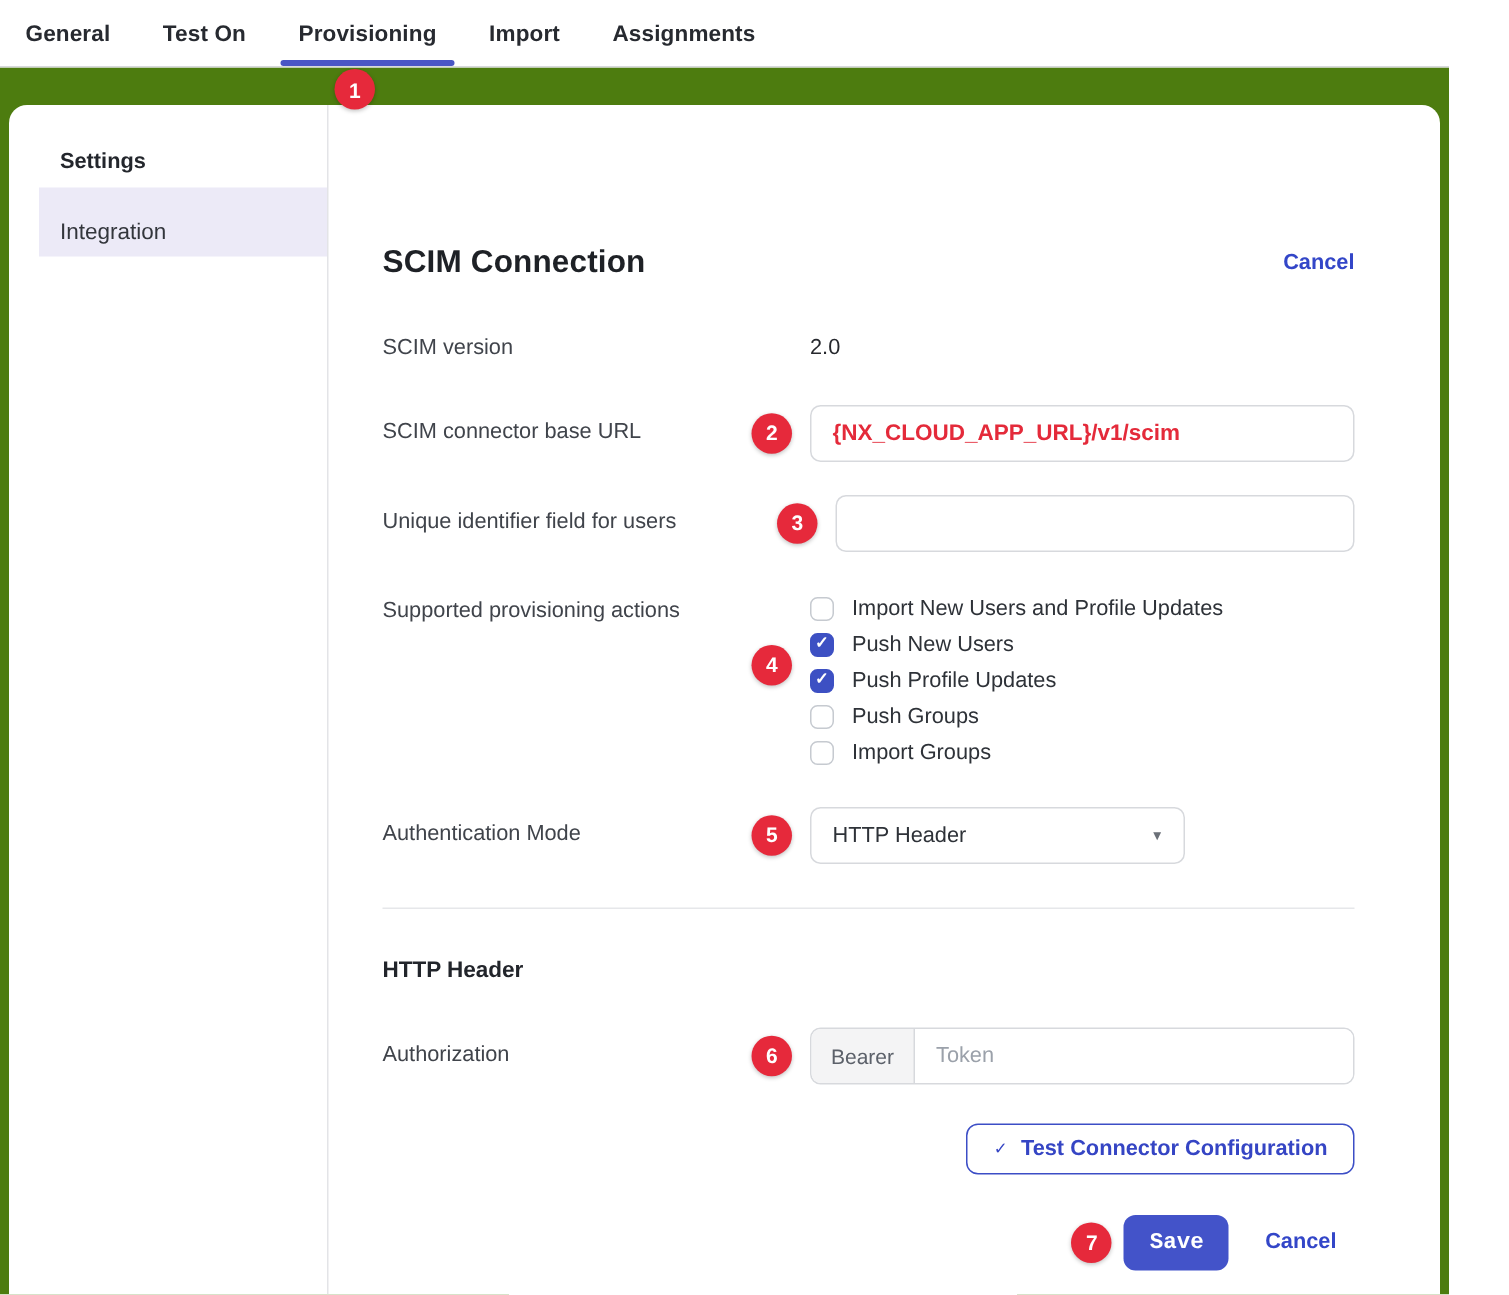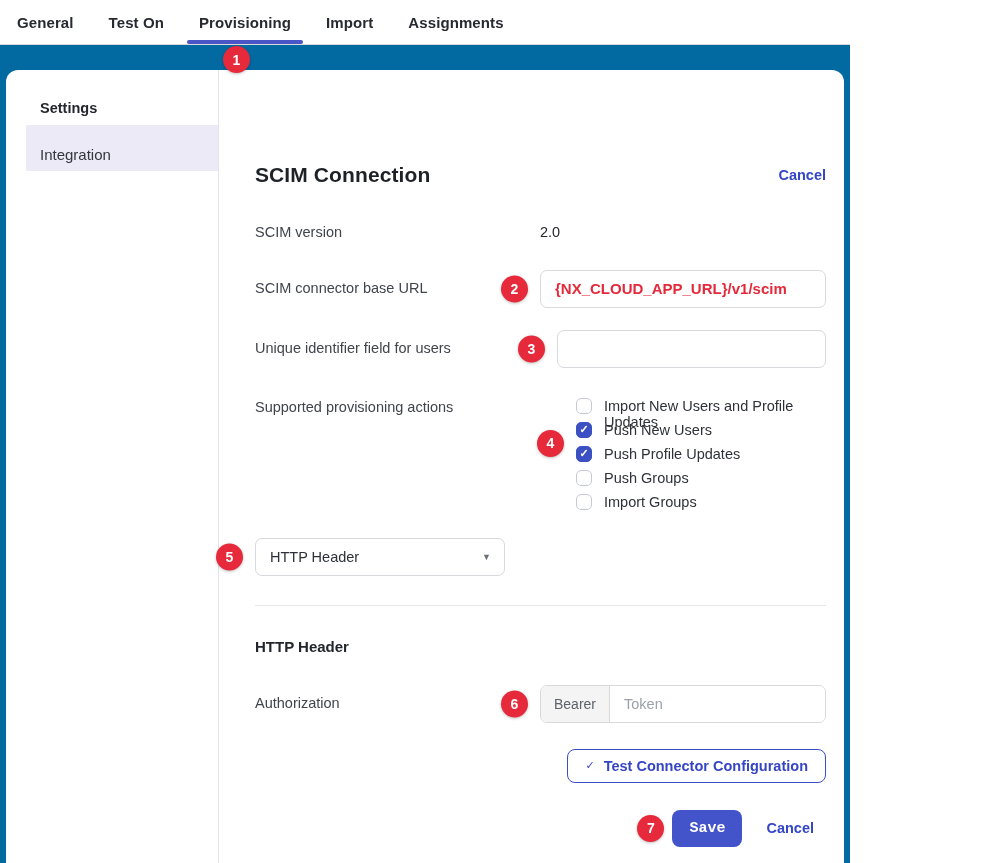--- a/index.html
+++ b/index.html
@@ -6,8 +6,8 @@
   html,body { font-family:"Liberation Sans", sans-serif; }
   .page {
     position:relative;
-    width:850px; height:863px;
-    background:#0369a1;
+    width:966px; height:863px;
+    background:#4d7c0f;
     overflow:hidden;
   }
 

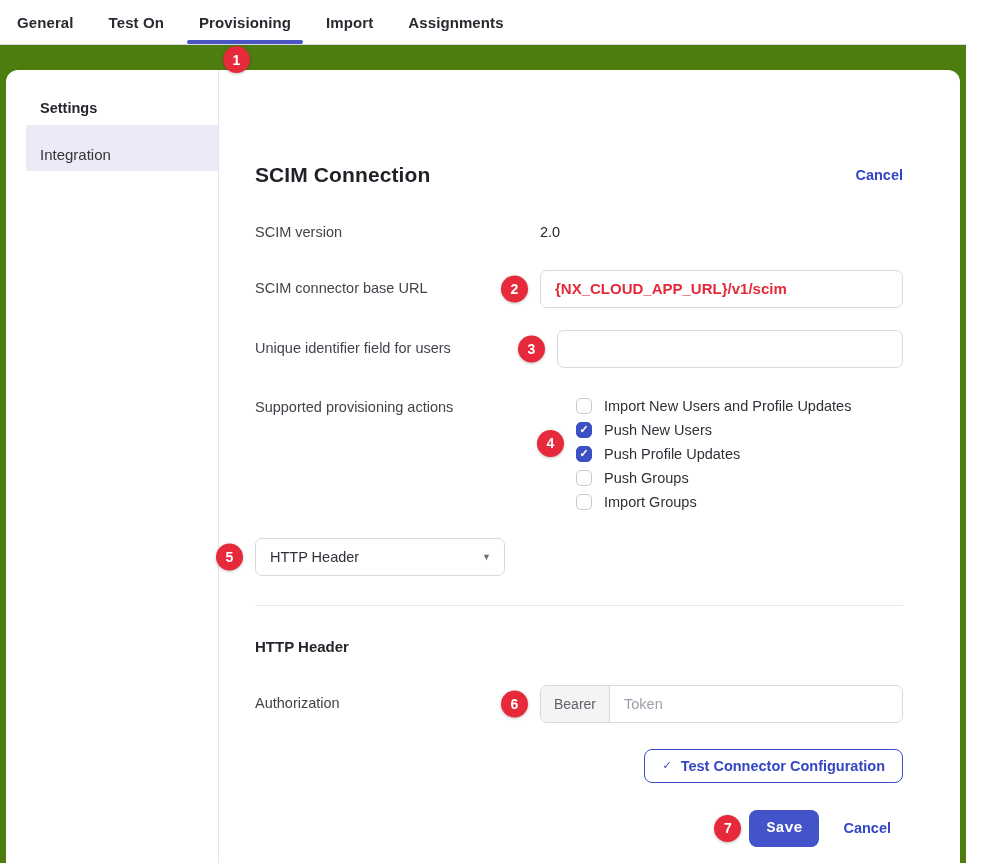--- a/index.html
+++ b/index.html
@@ -311,7 +311,7 @@
         </div>
       </div>
 
-      <div class="form-row top-align" style="margin-bottom:20px;gap:36px;">
+      <div class="form-row top-align" style="margin-bottom:20px;">
         <div class="form-label">Supported provisioning actions</div>
         <div class="form-field checkbox-list">
           <div class="step-badge field-badge top-offset">4</div>

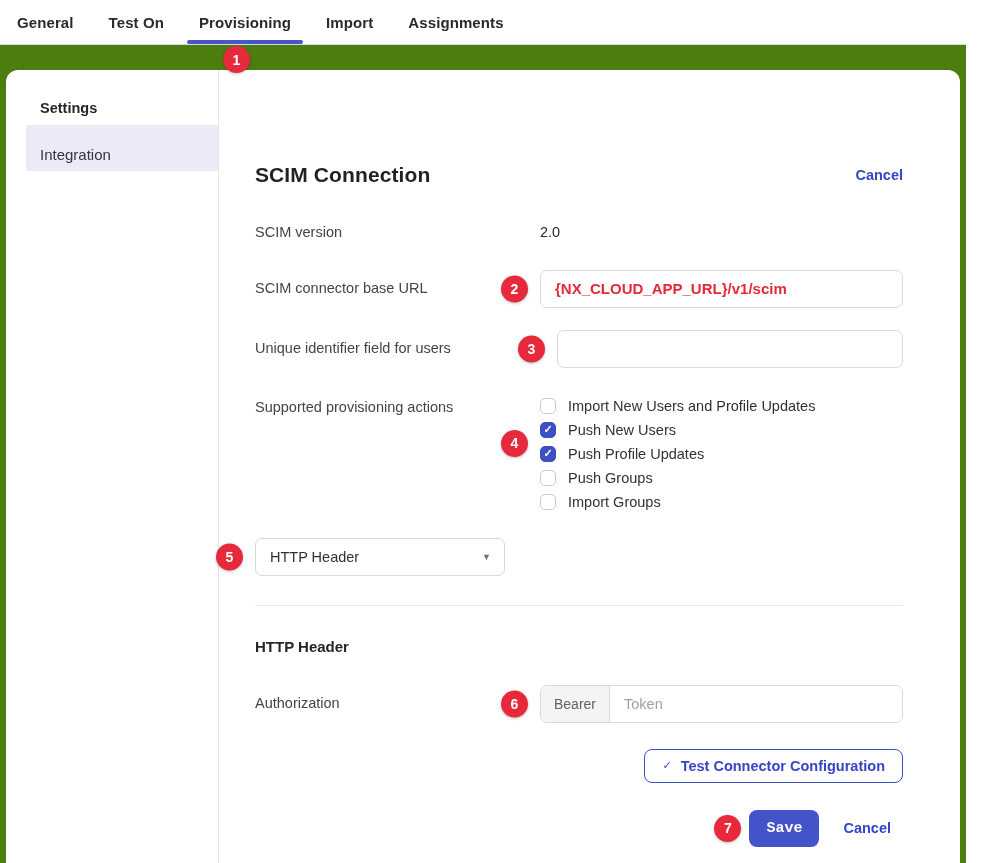--- a/index.html
+++ b/index.html
@@ -340,6 +340,7 @@
       </div>
 
       <div class="form-row row-auth-mode">
+        <div class="form-label">Authentication Mode</div>
         <div class="form-field">
           <div class="step-badge field-badge">5</div>
           <div class="select">

